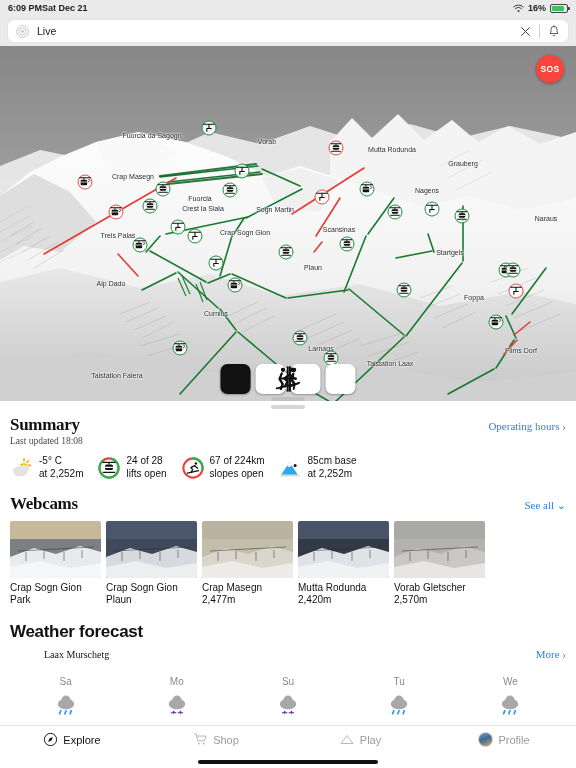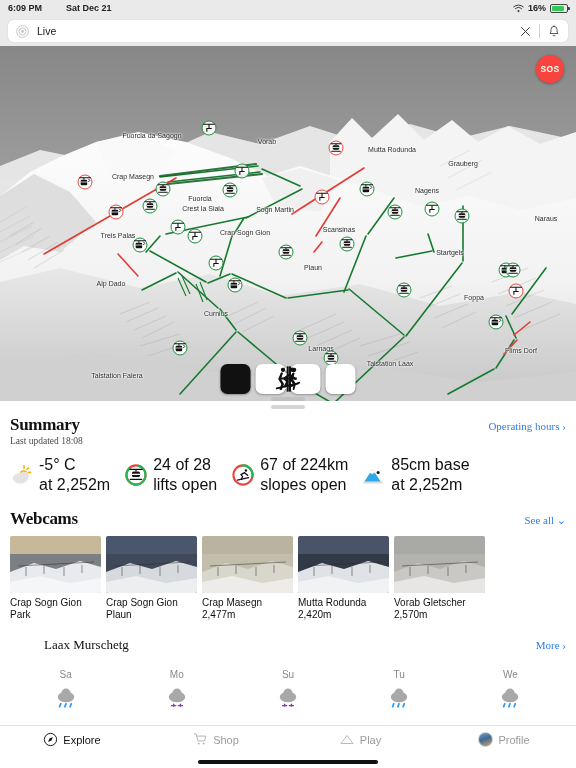--- a/index.html
+++ b/index.html
@@ -17,7 +17,7 @@
     display: flex; align-items: center; justify-content: space-between;
     padding: 0 8px; font-size: 9px; color: #222; font-weight: 600;
   }
-  .sb-left { display: flex; gap: 24px; align-items: flex-end; }
+  .sb-left { display: flex; gap: 0; align-items: flex-end; }
   .sb-right { display: flex; gap: 4px; align-items: center; }
   .batt {
     width: 18px; height: 9px; border: 1px solid #444; border-radius: 2px;

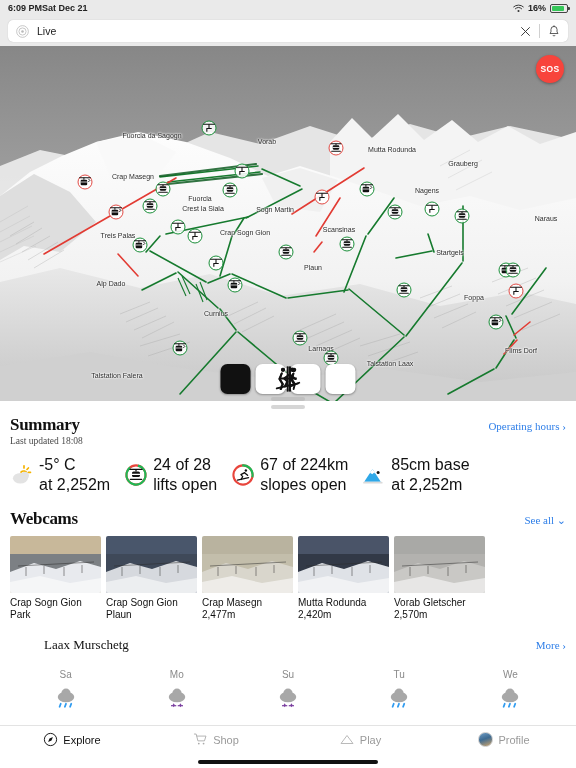--- a/index.html
+++ b/index.html
@@ -101,7 +101,7 @@
 
   .stats { display: flex; align-items: center; gap: 14px; margin-top: 9px; }
   .stat { display: flex; align-items: center; gap: 5px; }
-  .stat .txt { font-size: 16px; line-height: 1.25; color: #111; white-space: nowrap; }
+  .stat .txt { font-size: 10px; line-height: 1.25; color: #111; white-space: nowrap; }
 
   .ring { width: 24px; height: 24px; }
 

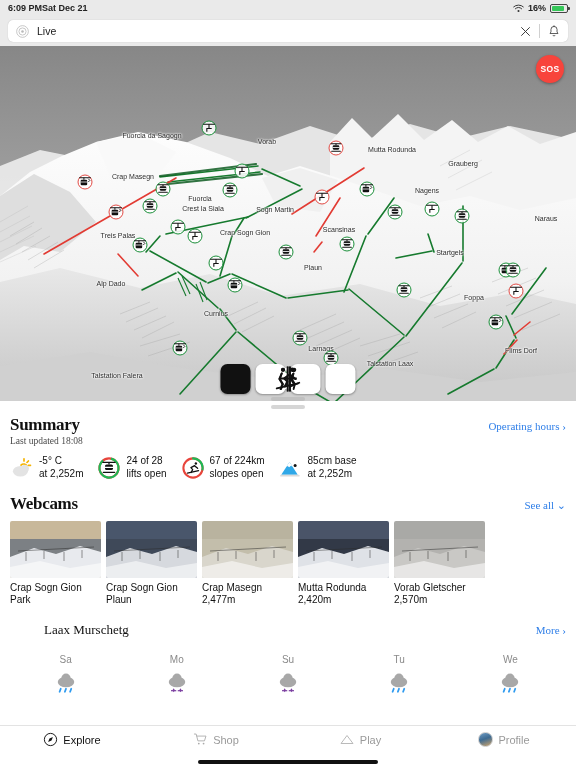--- a/index.html
+++ b/index.html
@@ -833,6 +833,7 @@
     </div>
 
     <div class="pad" style="margin-top:16px;">
+      <h2 class="sec">Weather forecast</h2>
       <div class="rowhead" style="margin-top:6px;">
         <div style="font-size:13px;color:#111;padding-left:34px;">Laax Murschetg</div>
         <div class="link">

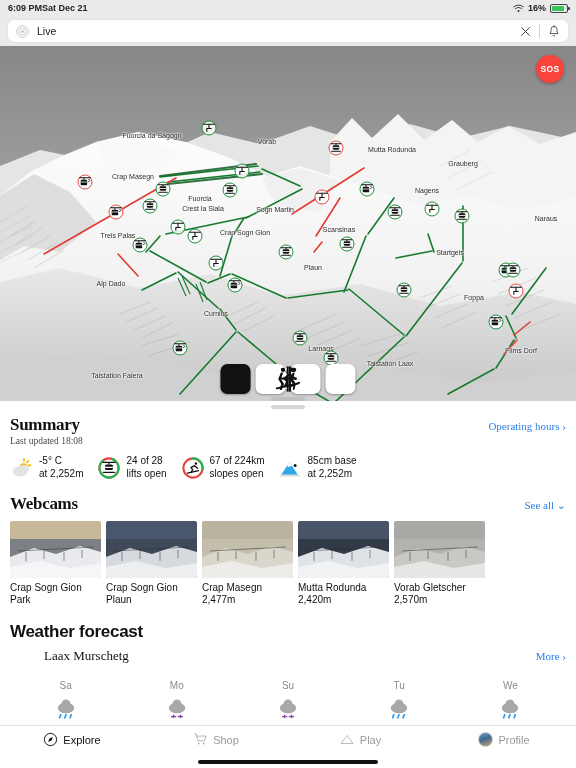--- a/index.html
+++ b/index.html
@@ -835,7 +835,7 @@
     <div class="pad" style="margin-top:16px;">
       <h2 class="sec">Weather forecast</h2>
       <div class="rowhead" style="margin-top:6px;">
-        <div style="font-size:13px;color:#111;padding-left:34px;">Laax Murschetg</div>
+        <div style="font-size:10px;color:#111;padding-left:34px;">Laax Murschetg</div>
         <div class="link">
           <span>More</span>
           <span>›</span>

